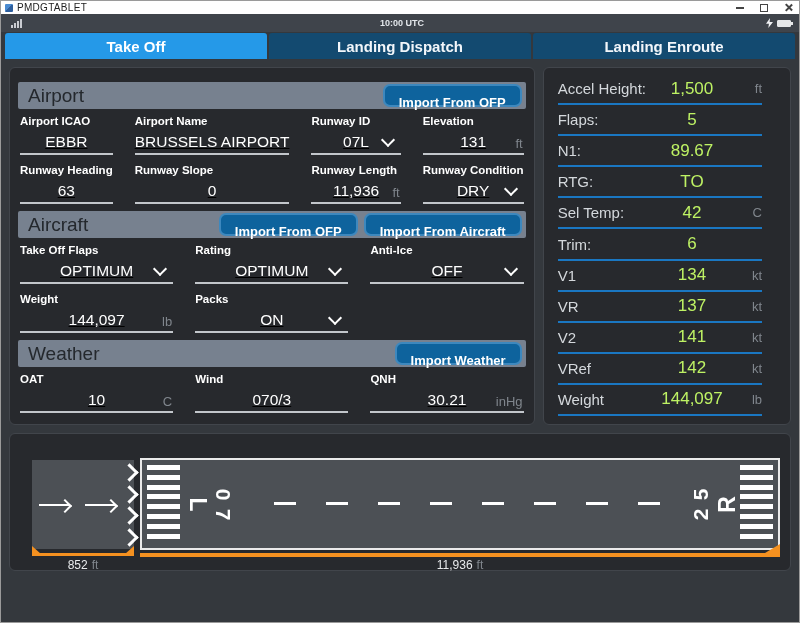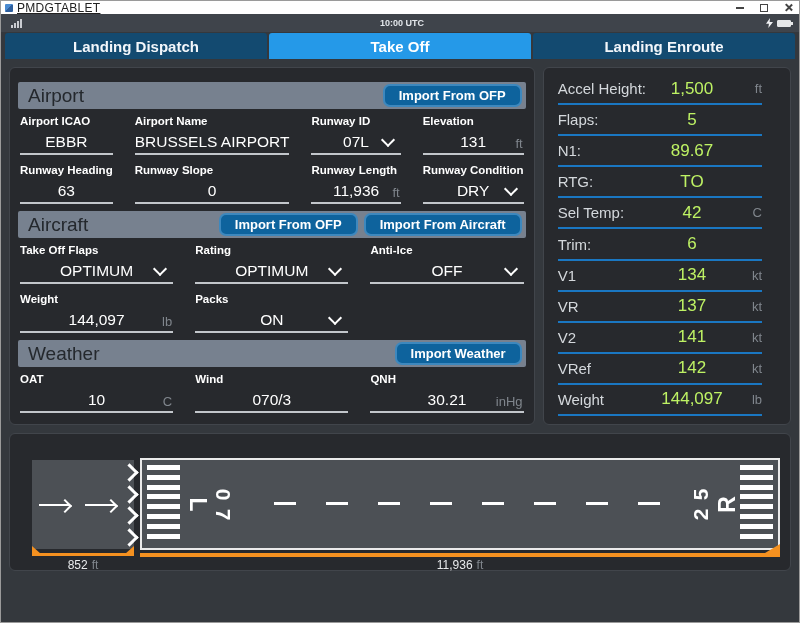--- a/index.html
+++ b/index.html
@@ -10,7 +10,7 @@
   .titlebar { height:13px; background:#ffffff; display:flex; align-items:center; justify-content:space-between; padding:0 6px 0 4px; }
   .tb-left { display:flex; align-items:center; gap:4px; }
   .app-icon { width:8px; height:8px; background:linear-gradient(135deg,#4a8ad0 0 50%, #2e5f9e 50% 100%); border-radius:1px; }
-  .tb-title { font-size:12px; color:#222; letter-spacing:.3px;text-decoration:underline; }
+  .tb-title { font-size:10px; color:#222; letter-spacing:.3px; }
   .tb-controls { display:flex; align-items:center; gap:16px; }
   .ic-min { width:8px; height:2px; background:#444; }
   .ic-max { width:8px; height:8px; border:1px solid #444; }

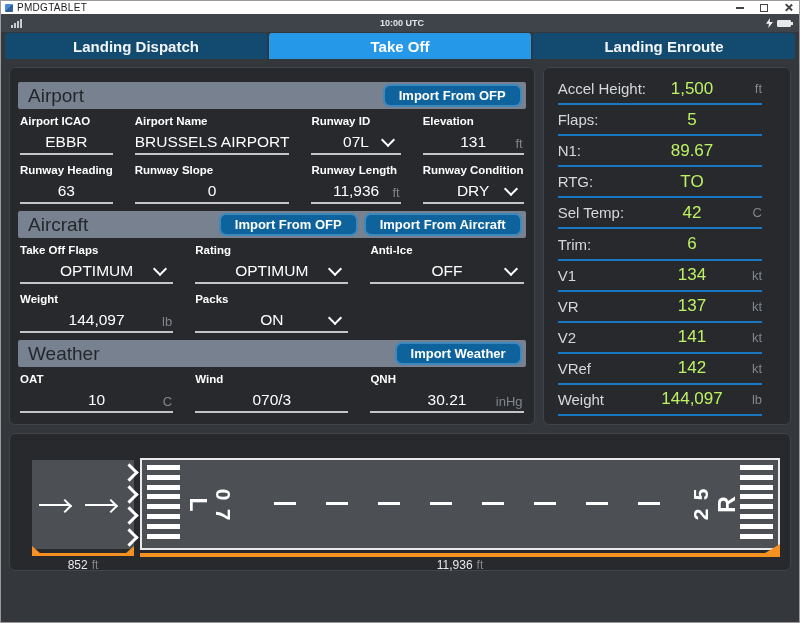--- a/index.html
+++ b/index.html
@@ -133,8 +133,8 @@
   </div>
 
   <nav class="tabbar">
+    <div class="tab active">Take Off</div>
     <div class="tab">Landing Dispatch</div>
-    <div class="tab active">Take Off</div>
     <div class="tab">Landing Enroute</div>
   </nav>
 

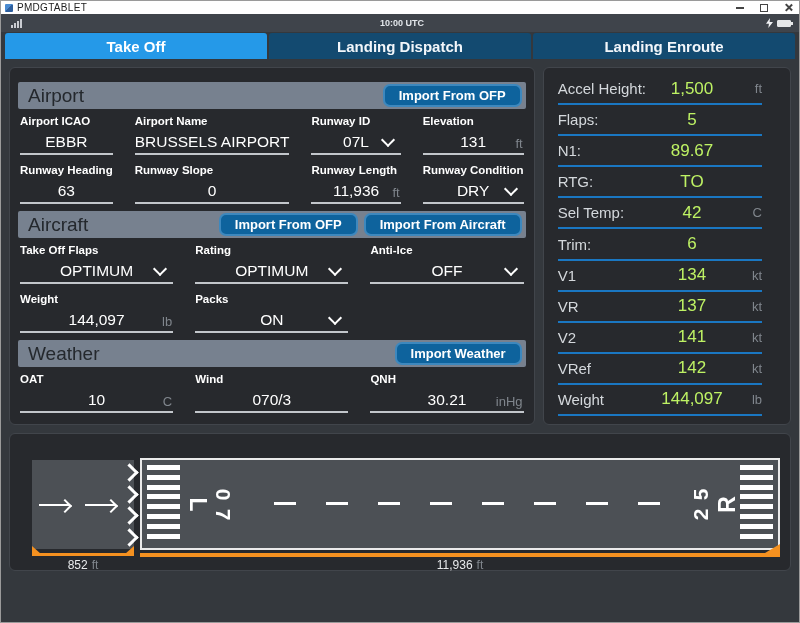--- a/index.html
+++ b/index.html
@@ -44,7 +44,7 @@
   .sec-header { height:27px; background:#77818f; border-radius:2px; display:flex; align-items:center; justify-content:space-between; padding:0 4px 0 10px; }
   .sec-title { color:#24282d; font-size:19px; }
   .sec-btns { display:flex; gap:6px; }
-  .sec-btn { background:#0e639d; border:2px solid #3d88be; border-radius:7px; color:#fff; font-weight:700; font-size:13px; height:23px; padding:0 14px; cursor:pointer; font-family:inherit; line-height:18px; }
+  .sec-btn { background:#0e639d; border:2px solid #3d88be; border-radius:7px; color:#fff; font-weight:700; font-size:13px; height:23px; padding:8px 14px; cursor:pointer; font-family:inherit; line-height:18px; }
   .section { margin-top:8px; }
   .section + .section { margin-top:7px; }
 

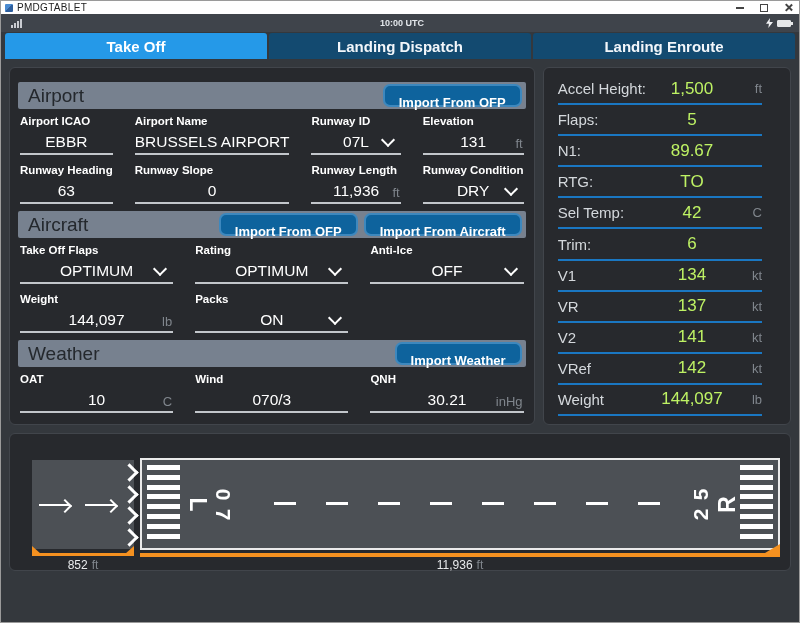--- a/index.html
+++ b/index.html
@@ -52,7 +52,7 @@
   .fgrid.c4 { grid-template-columns:repeat(4,1fr); }
   .fgrid.c3 { grid-template-columns:repeat(3,1fr); }
   .f-label { font-size:11.5px; font-weight:700; color:#fff; margin:2px 0 3px; white-space:nowrap; }
-  .f-row { position:relative; height:25px; border-bottom:2px solid #c2c6cb; display:flex; align-items:center; justify-content:center; }
+  .f-row { position:relative; height:25px; border-bottom:2px solid #c2c6cb; display:flex; align-items:center; justify-content:center;text-decoration:underline; }
   .f-value { font-size:15.5px; color:#fff; white-space:nowrap; }
   .f-unit { position:absolute; right:1px; bottom:2px; font-size:13px; color:#80868d; }
   .chevron-down { position:absolute; right:7px; top:50%; width:12px; height:12px; margin-top:-7px; }

